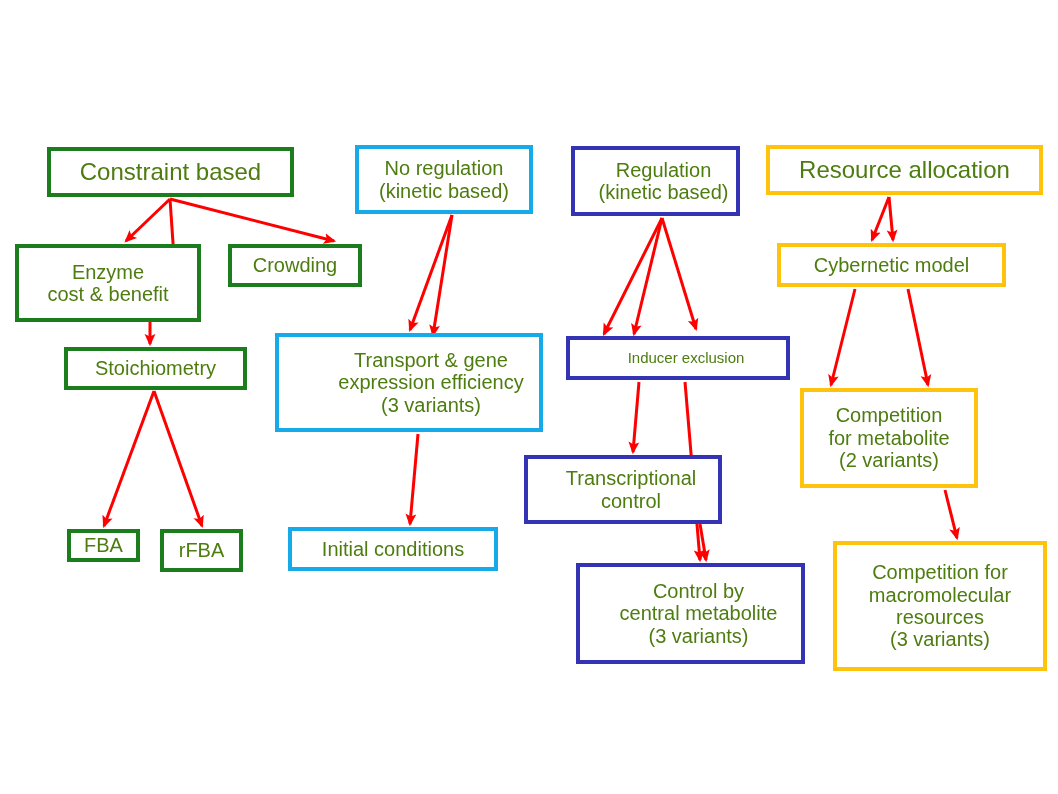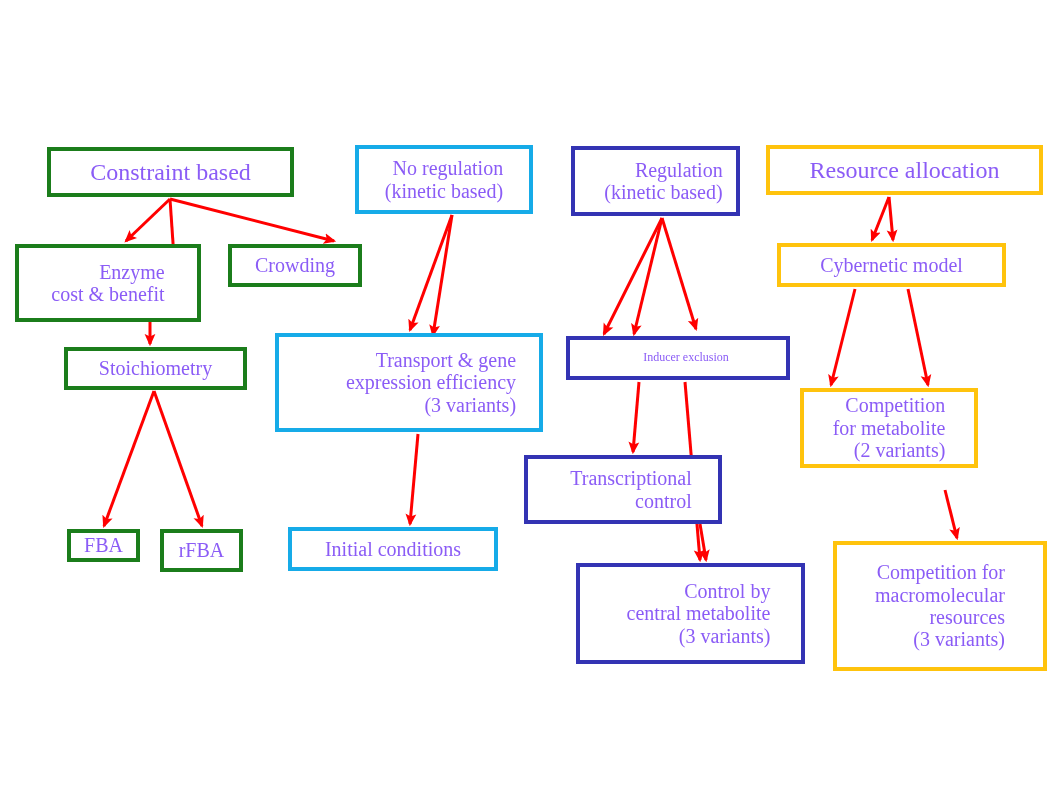--- a/index.html
+++ b/index.html
@@ -34,12 +34,11 @@
     display: flex;
     align-items: center;
     justify-content: center;
-    text-align: right;
-    color: #8b5cf6;
+    text-align: center;
+    color: #4d7c0f;
     line-height: 1.12;
     white-space: pre-line;
     z-index: 2;
-    font-family: Liberation Serif, serif;
   }
   .node-text {
     display: block;

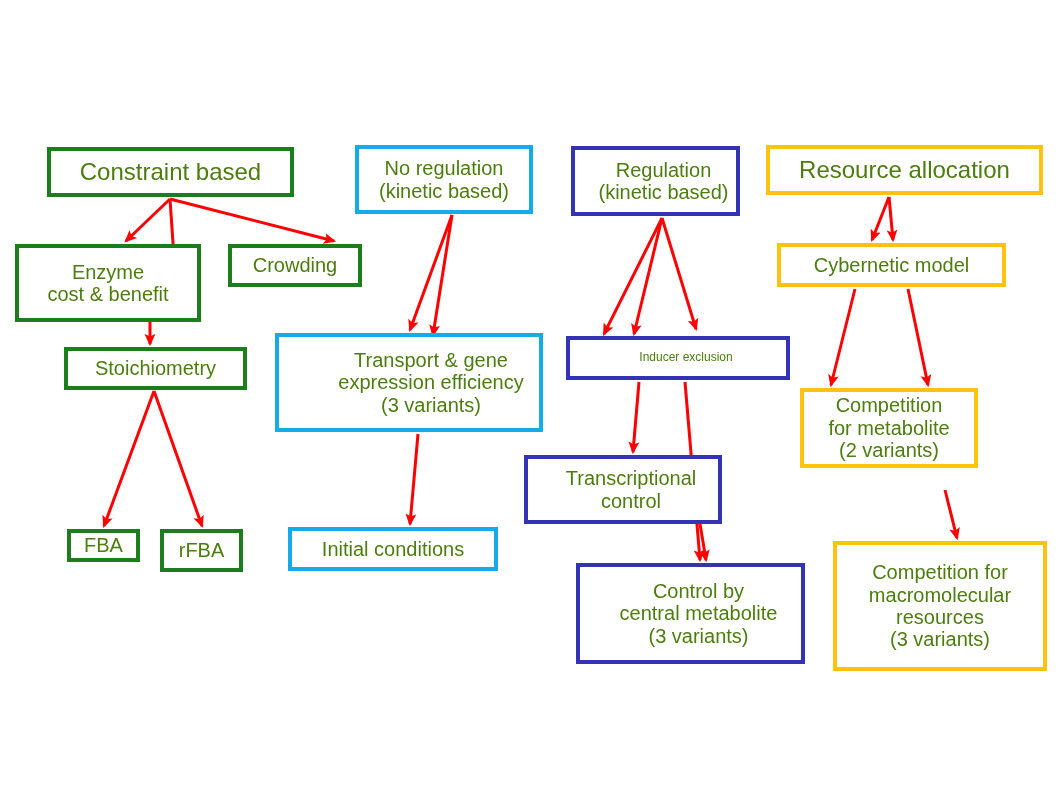--- a/index.html
+++ b/index.html
@@ -100,7 +100,7 @@
       <div class="node c-cyan" style="left: 288px; top: 527px; width: 210px; height: 44px; font-size: 20px;"><span class="node-text">Initial conditions</span></div>
       <div class="node c-blue" style="left: 571px; top: 146px; width: 169px; height: 70px; font-size: 20px;"><span class="node-text">Regulation
 (kinetic based)</span></div>
-      <div class="node c-blue" style="left: 566px; top: 336px; width: 224px; height: 44px; font-size: 12px;"><span class="node-text">Inducer exclusion</span></div>
+      <div class="node c-blue" style="left: 566px; top: 336px; width: 224px; height: 44px; font-size: 15px;"><span class="node-text">Inducer exclusion</span></div>
       <div class="node c-blue" style="left: 524px; top: 455px; width: 198px; height: 69px; font-size: 20px;"><span class="node-text">Transcriptional
 control</span></div>
       <div class="node c-blue" style="left: 576px; top: 563px; width: 229px; height: 101px; font-size: 20px;"><span class="node-text">Control by

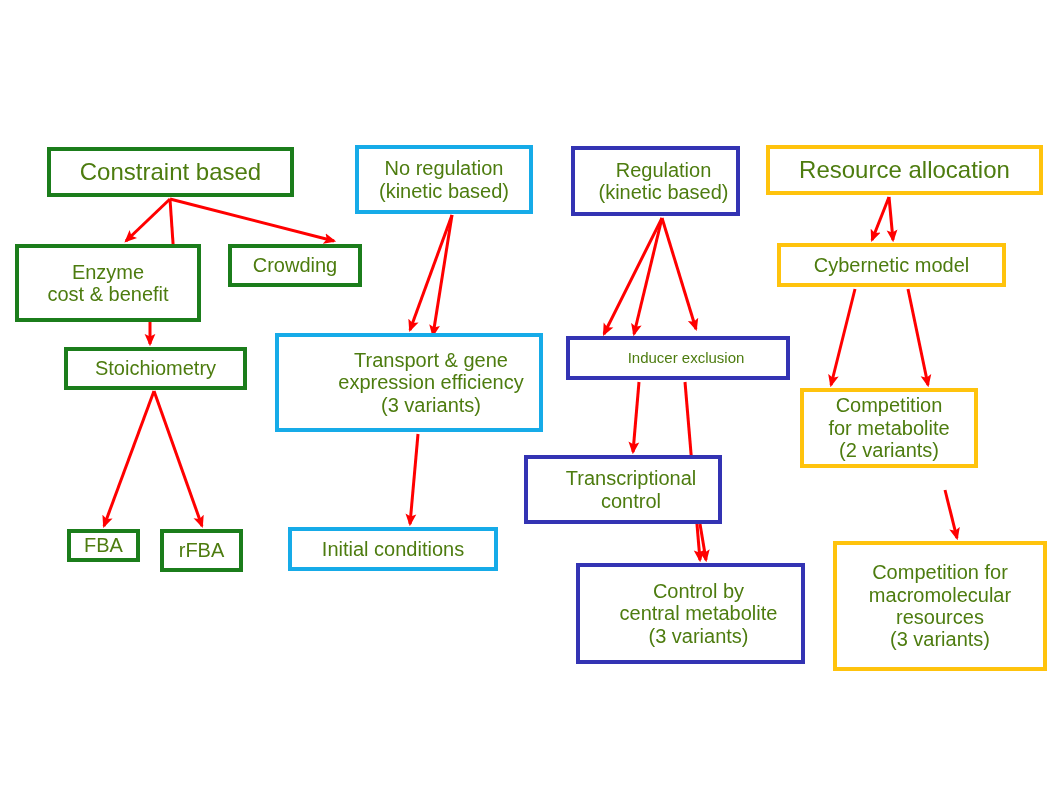--- a/index.html
+++ b/index.html
@@ -108,7 +108,7 @@
 (3 variants)</span></div>
       <div class="node c-gold" style="left: 766px; top: 145px; width: 277px; height: 50px; font-size: 24px;"><span class="node-text">Resource allocation</span></div>
       <div class="node c-gold" style="left: 777px; top: 243px; width: 229px; height: 44px; font-size: 20px;"><span class="node-text">Cybernetic model</span></div>
-      <div class="node c-gold" style="left: 800px; top: 388px; width: 178px; height: 80px; font-size: 20px;"><span class="node-text">Competition
+      <div class="node c-gold" style="left: 800px; top: 388px; width: 178px; height: 100px; font-size: 20px;"><span class="node-text">Competition
 for metabolite
 (2 variants)</span></div>
       <div class="node c-gold" style="left: 833px; top: 541px; width: 214px; height: 130px; font-size: 20px;"><span class="node-text">Competition for

